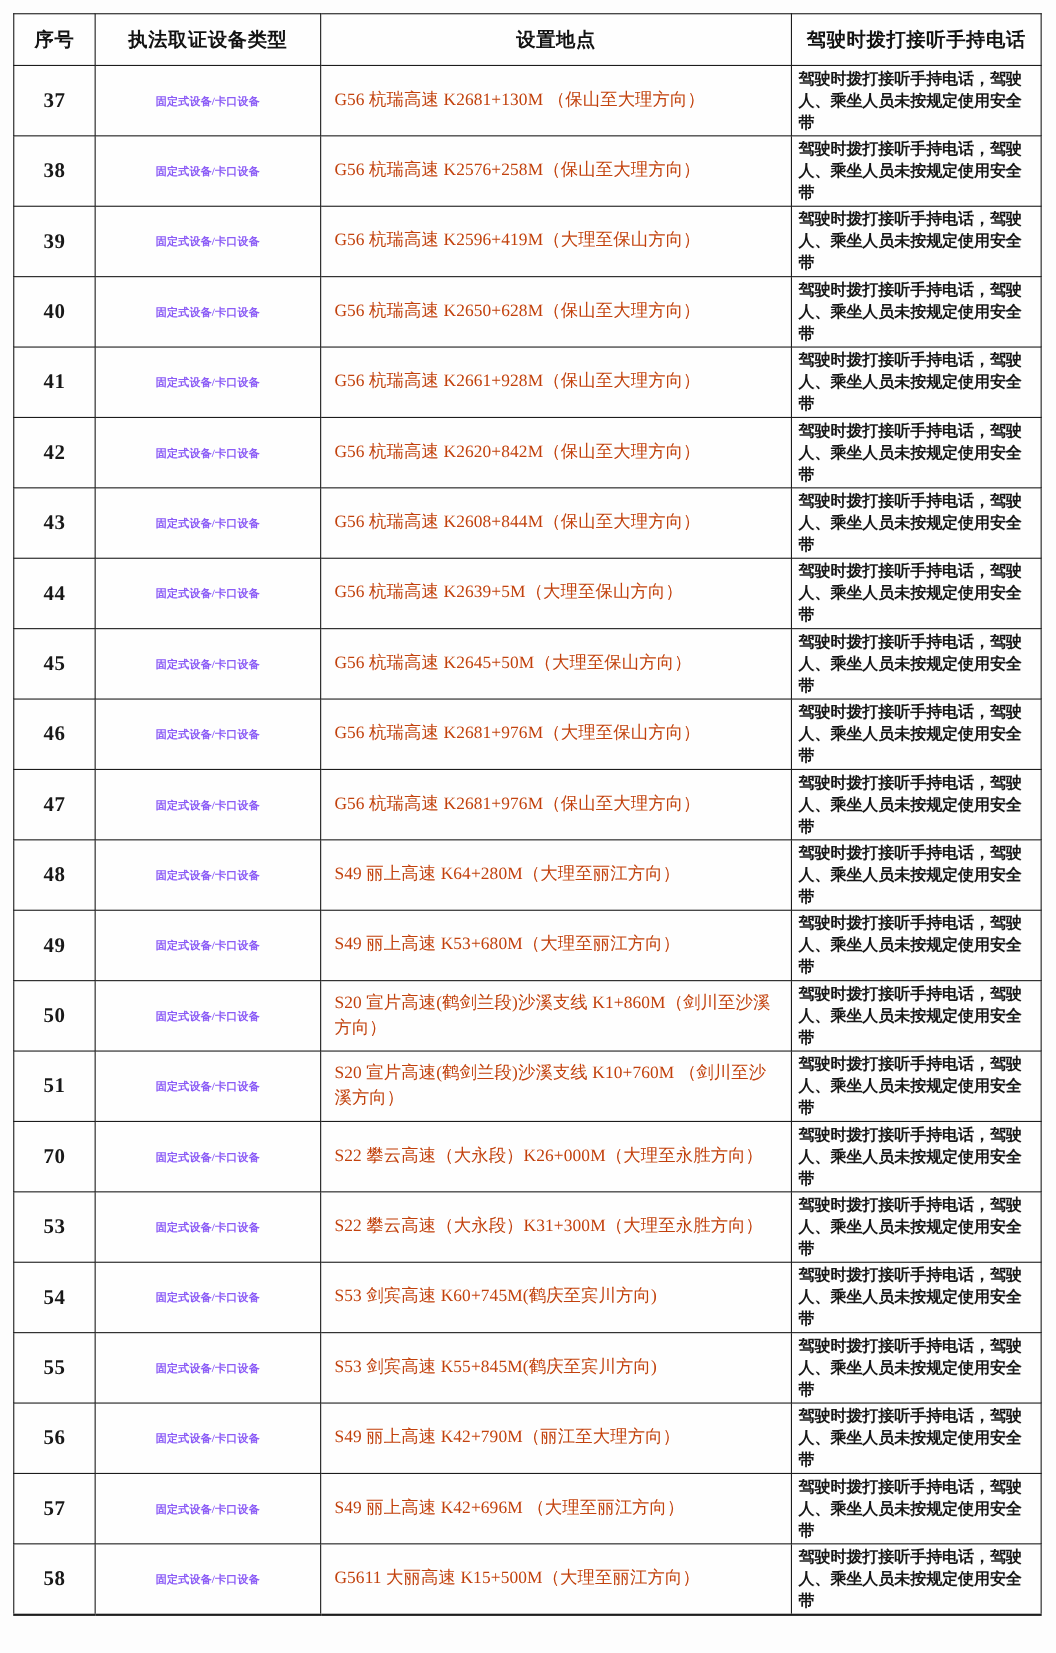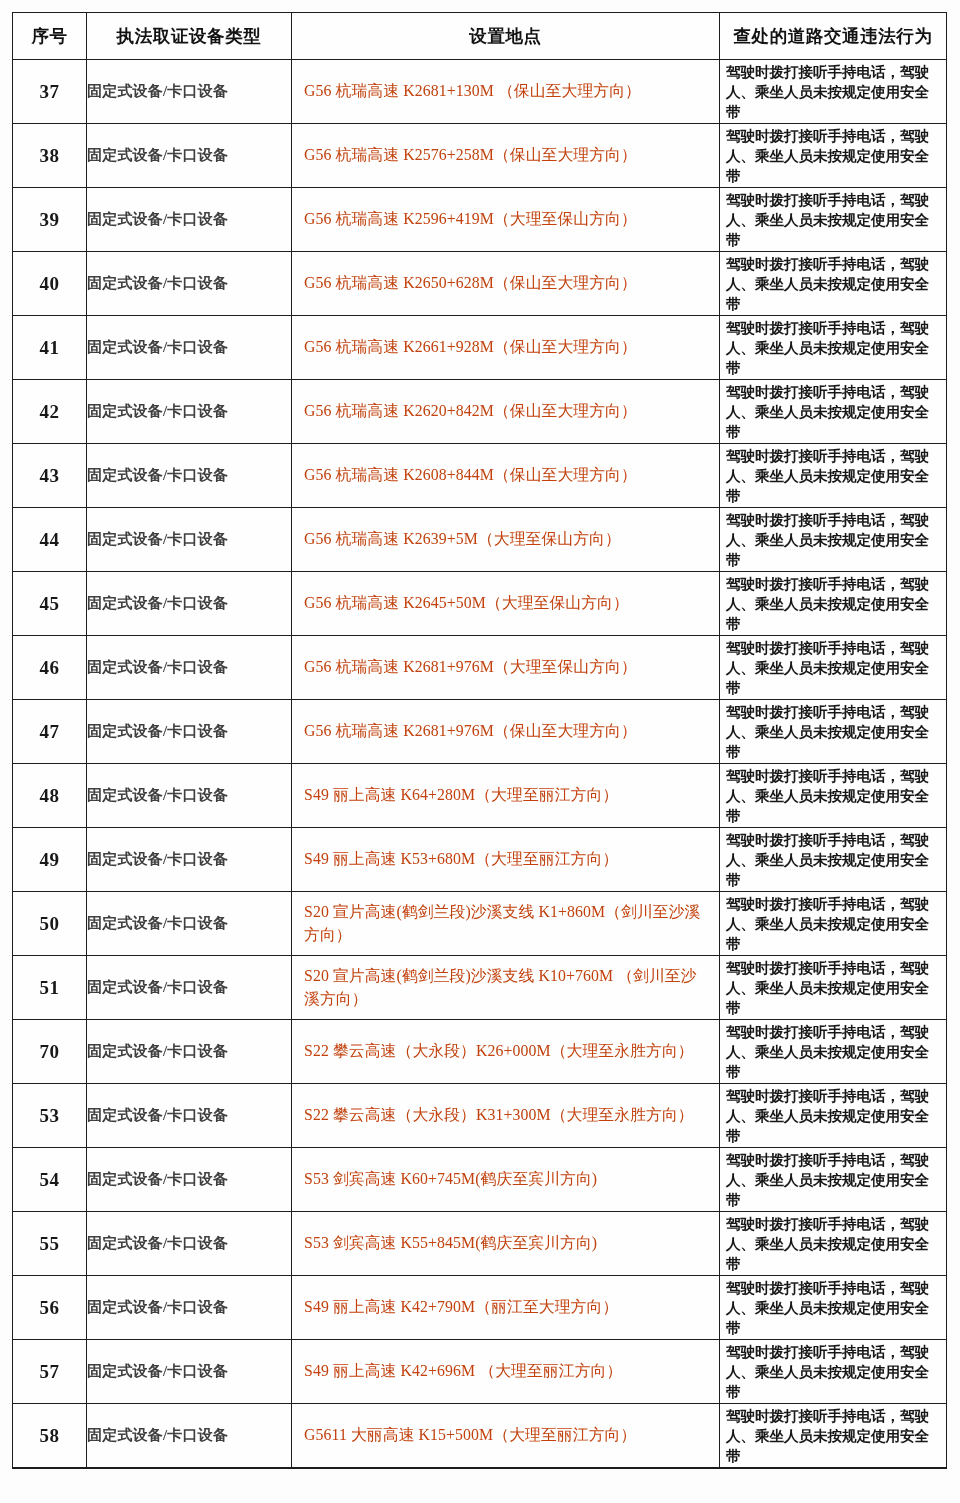--- a/index.html
+++ b/index.html
@@ -126,7 +126,7 @@
             <span class="hdr-inner">设置地点</span>
           </th>
         <th>
-            <span class="hdr-inner">查处的道路交通违法行为</span>
+            <span class="hdr-inner">驾驶时拨打接听手持电话</span>
           </th>
       </tr>
     </thead>

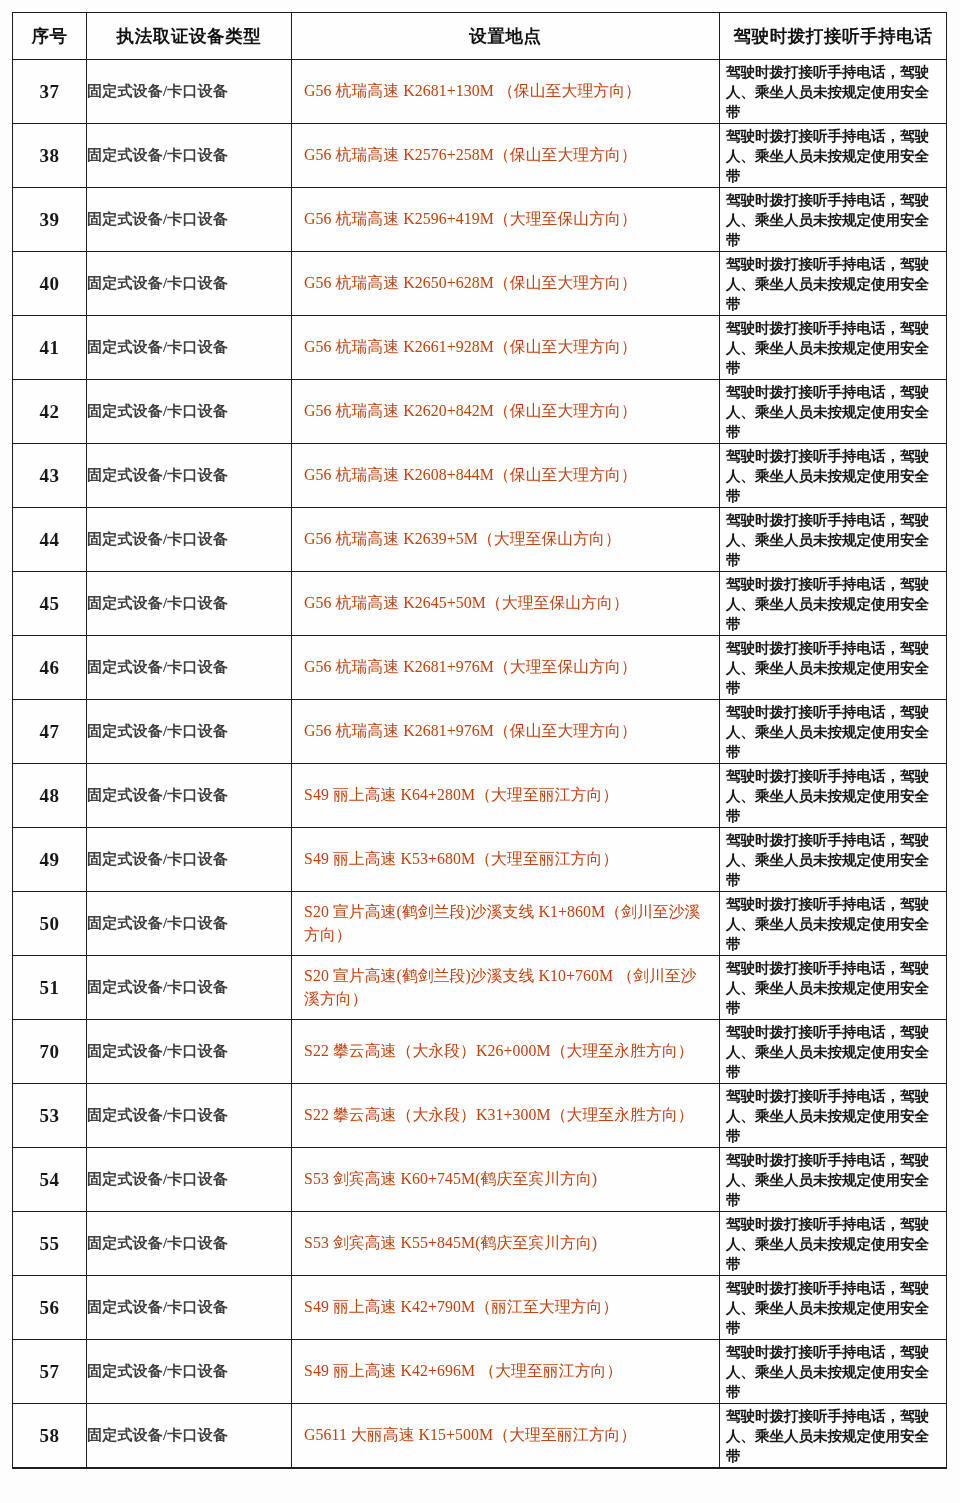--- a/index.html
+++ b/index.html
@@ -65,10 +65,10 @@
     letter-spacing: 0.5px;
   }
   td.cell-type {
-    text-align: left;
-    font-size: 15px;
+    text-align: center;
+    font-size: 10px;
     font-weight: bold;
-    color: #404040;
+    color: #8b5cf6;
     letter-spacing: 0.2px;
   }
   td.cell-loc {

